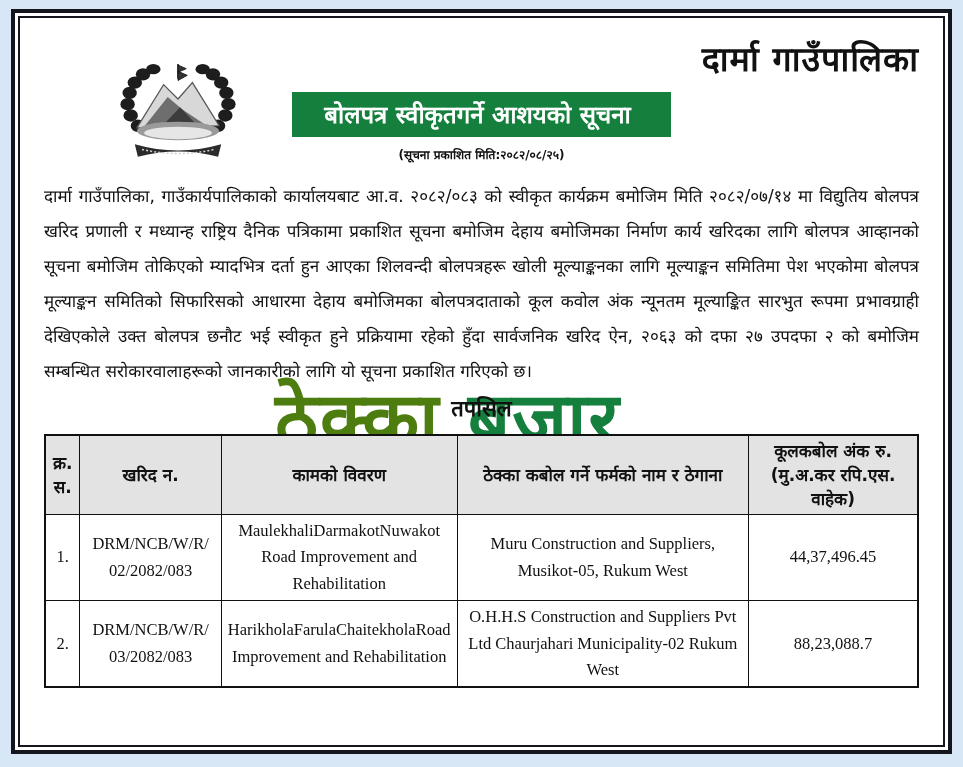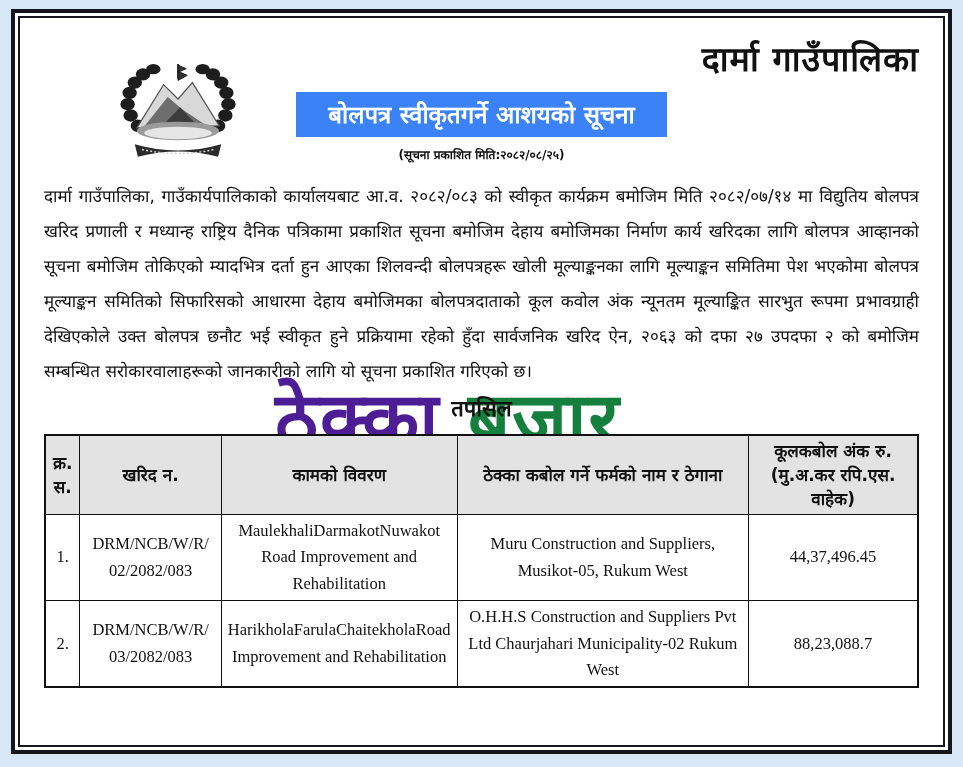--- a/index.html
+++ b/index.html
@@ -54,9 +54,9 @@
   .banner-wrap { text-align: center; margin-top: 12px; }
   .banner {
     display: inline-block;
-    background: #3b82f6; color: #ffffff;
+    background: #15803d; color: #ffffff;
     font-size: 24px; font-weight: 700;
-    padding: 5px 32px 7px 32px;
+    padding: 5px 40px 7px 32px;
   }
   .date-line { text-align: center; font-weight: 700; font-size: 12px; margin-top: 9px; }
 

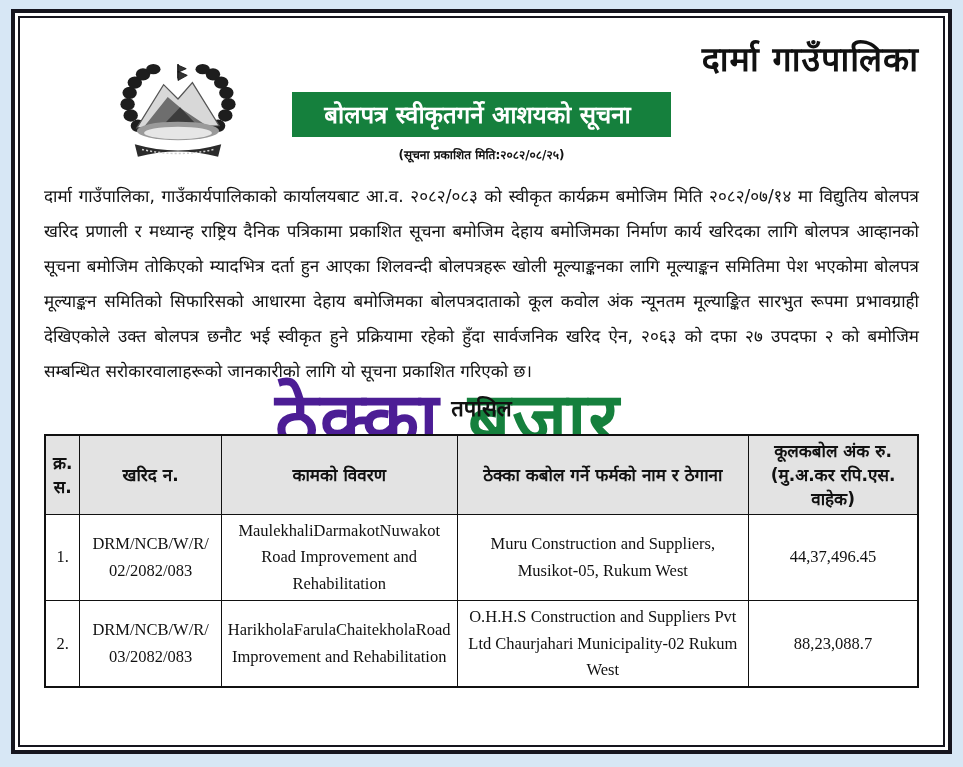--- a/index.html
+++ b/index.html
@@ -36,7 +36,7 @@
     z-index: 0;
     user-select: none;
   }
-  .wm-1 { color: #4c1d95; }
+  .wm-1 { color: #4d7c0f; }
   .wm-2 { color: #15803d; }
   .wm-dot { color: #ec958d; font-size: 40px; }
   .content { position: relative; z-index: 1; }

